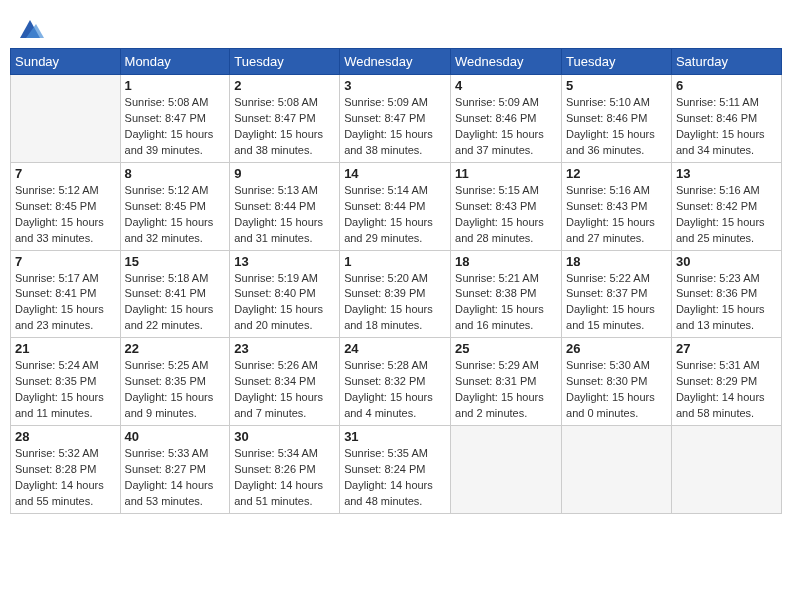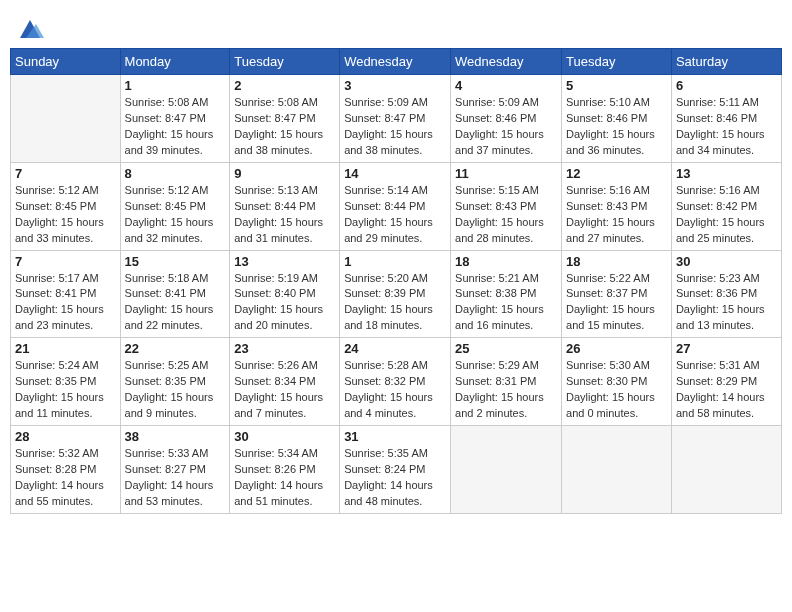--- a/index.html
+++ b/index.html
@@ -237,7 +237,7 @@
           <div class="day-info">Sunrise: 5:32 AM<br>Sunset: 8:28 PM<br>Daylight: 14 hours <br>and 55 minutes.</div>
         </td>
         <td>
-          <span class="day-num">38</span>
+          <span class="day-num">40</span>
           <div class="day-info">Sunrise: 5:33 AM<br>Sunset: 8:27 PM<br>Daylight: 14 hours <br>and 53 minutes.</div>
         </td>
         <td>

